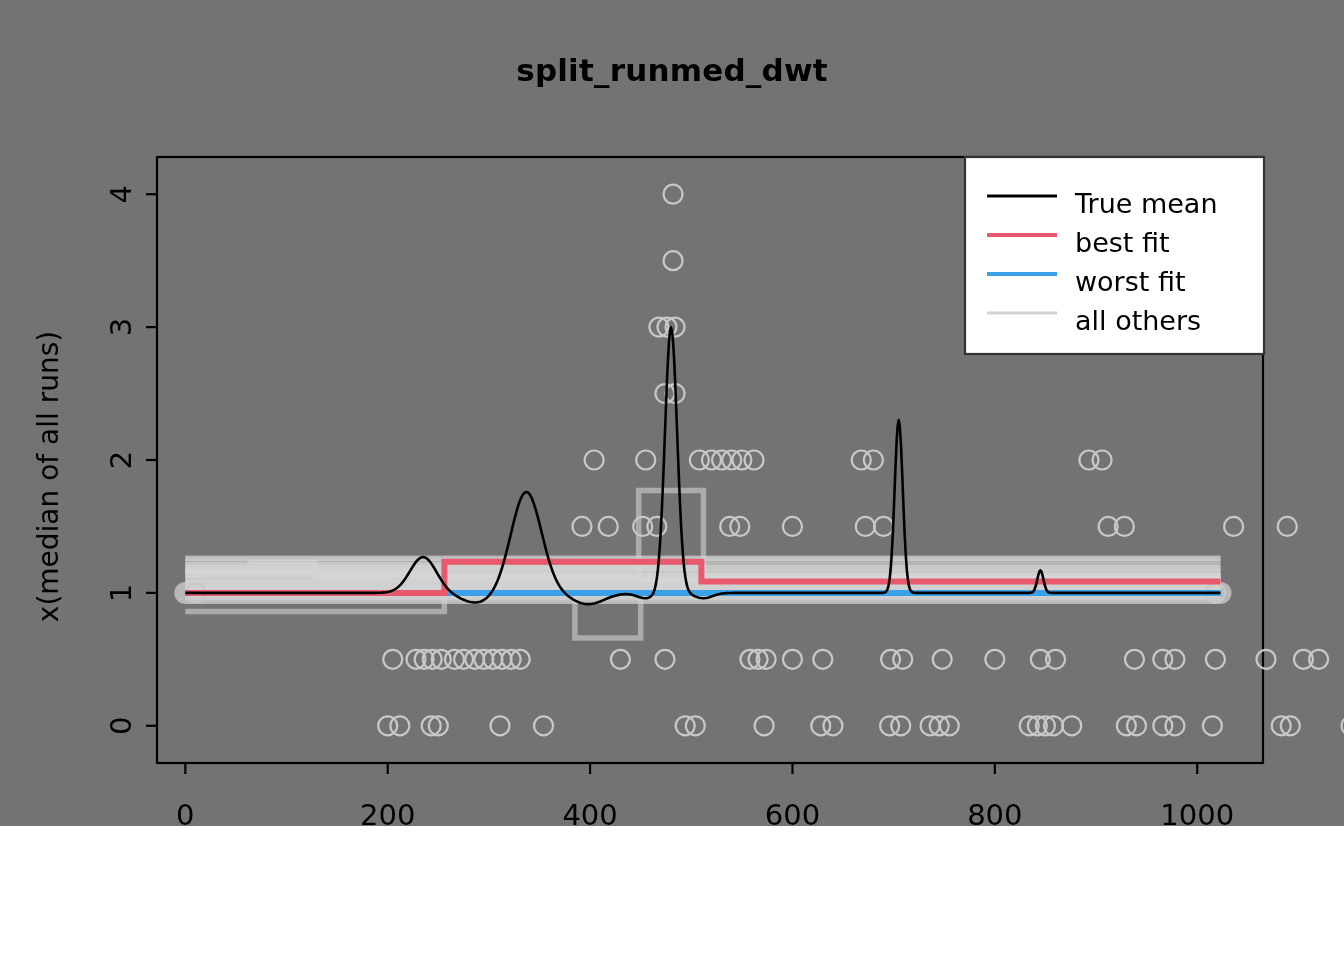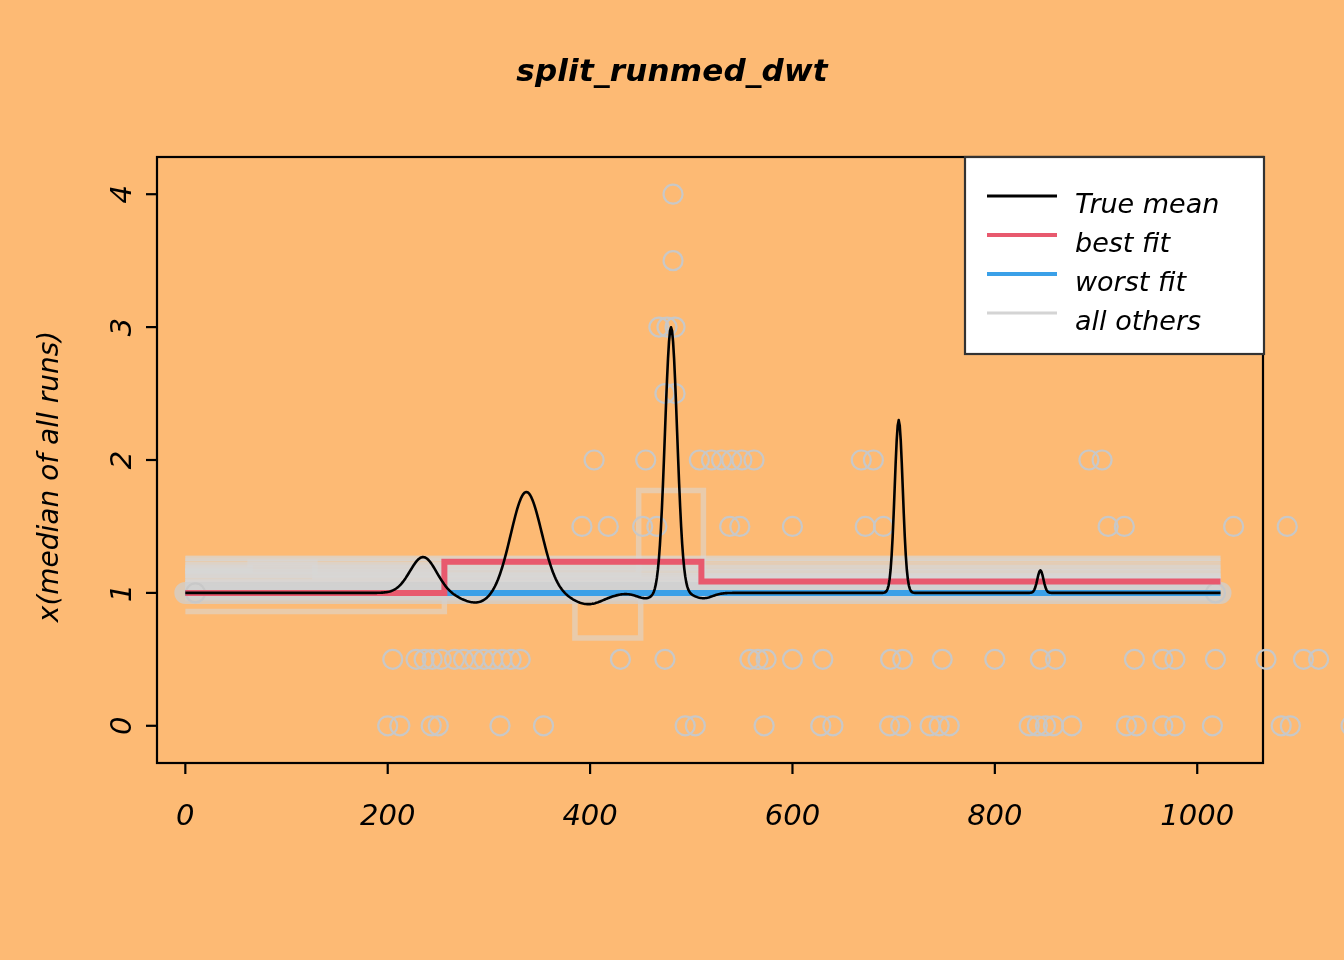--- a/index.html
+++ b/index.html
@@ -16,9 +16,8 @@
   #figure {
     position: relative;
     width: 1344px;
-    height: 960px;
-    background: #fdba74;
-    font-style: italic;
+    height: 826px;
+    background: #737373;
   }
   #chart-title {
     position: absolute;

